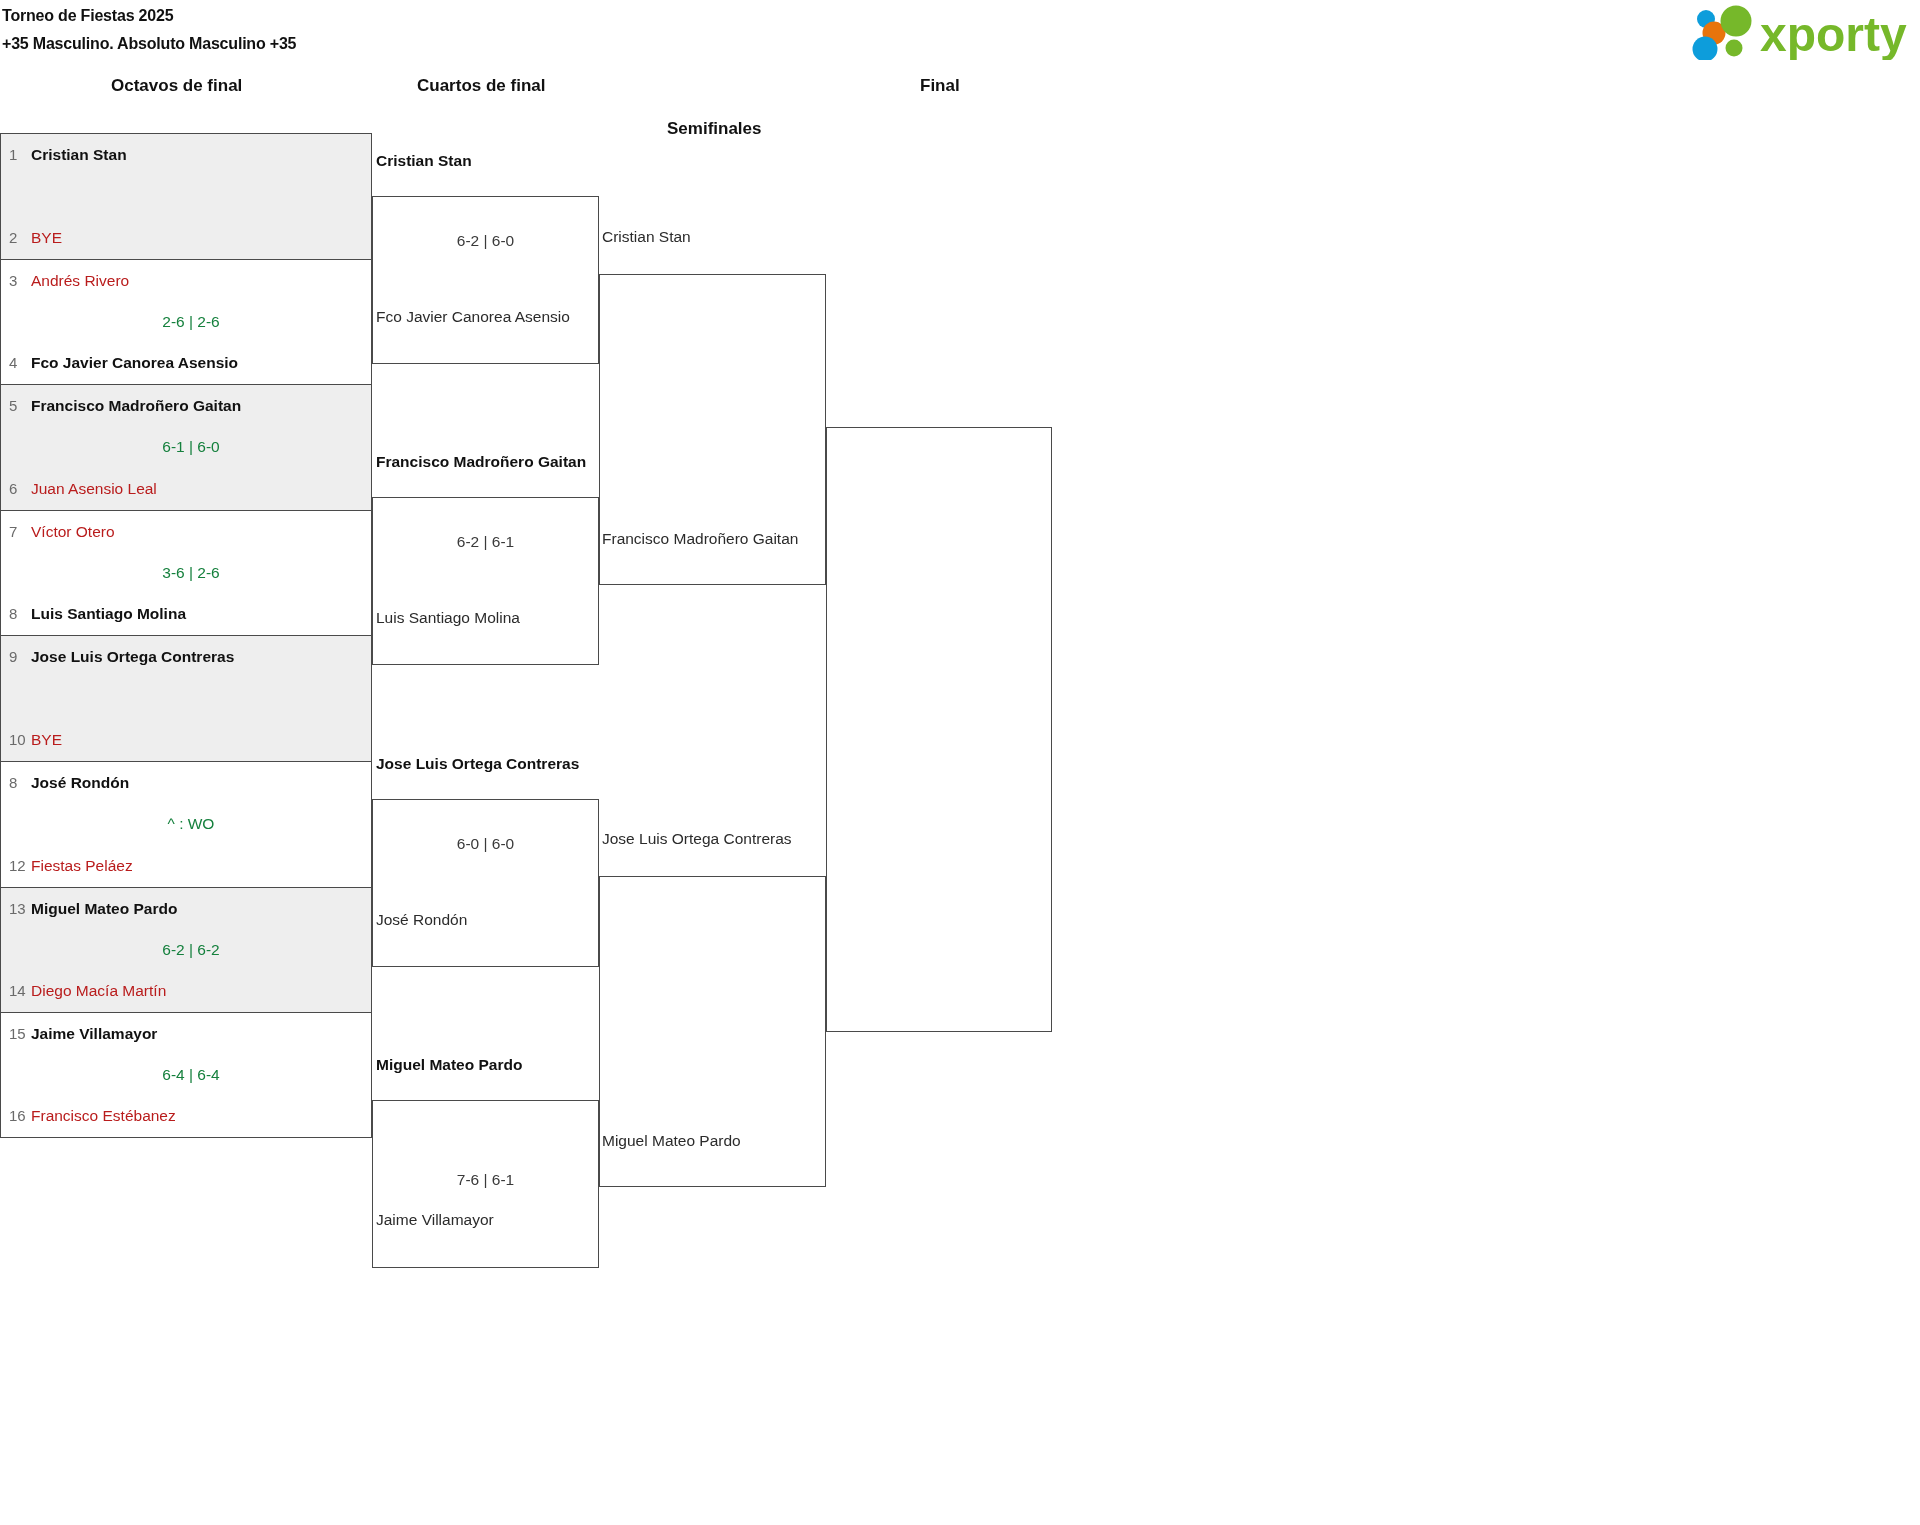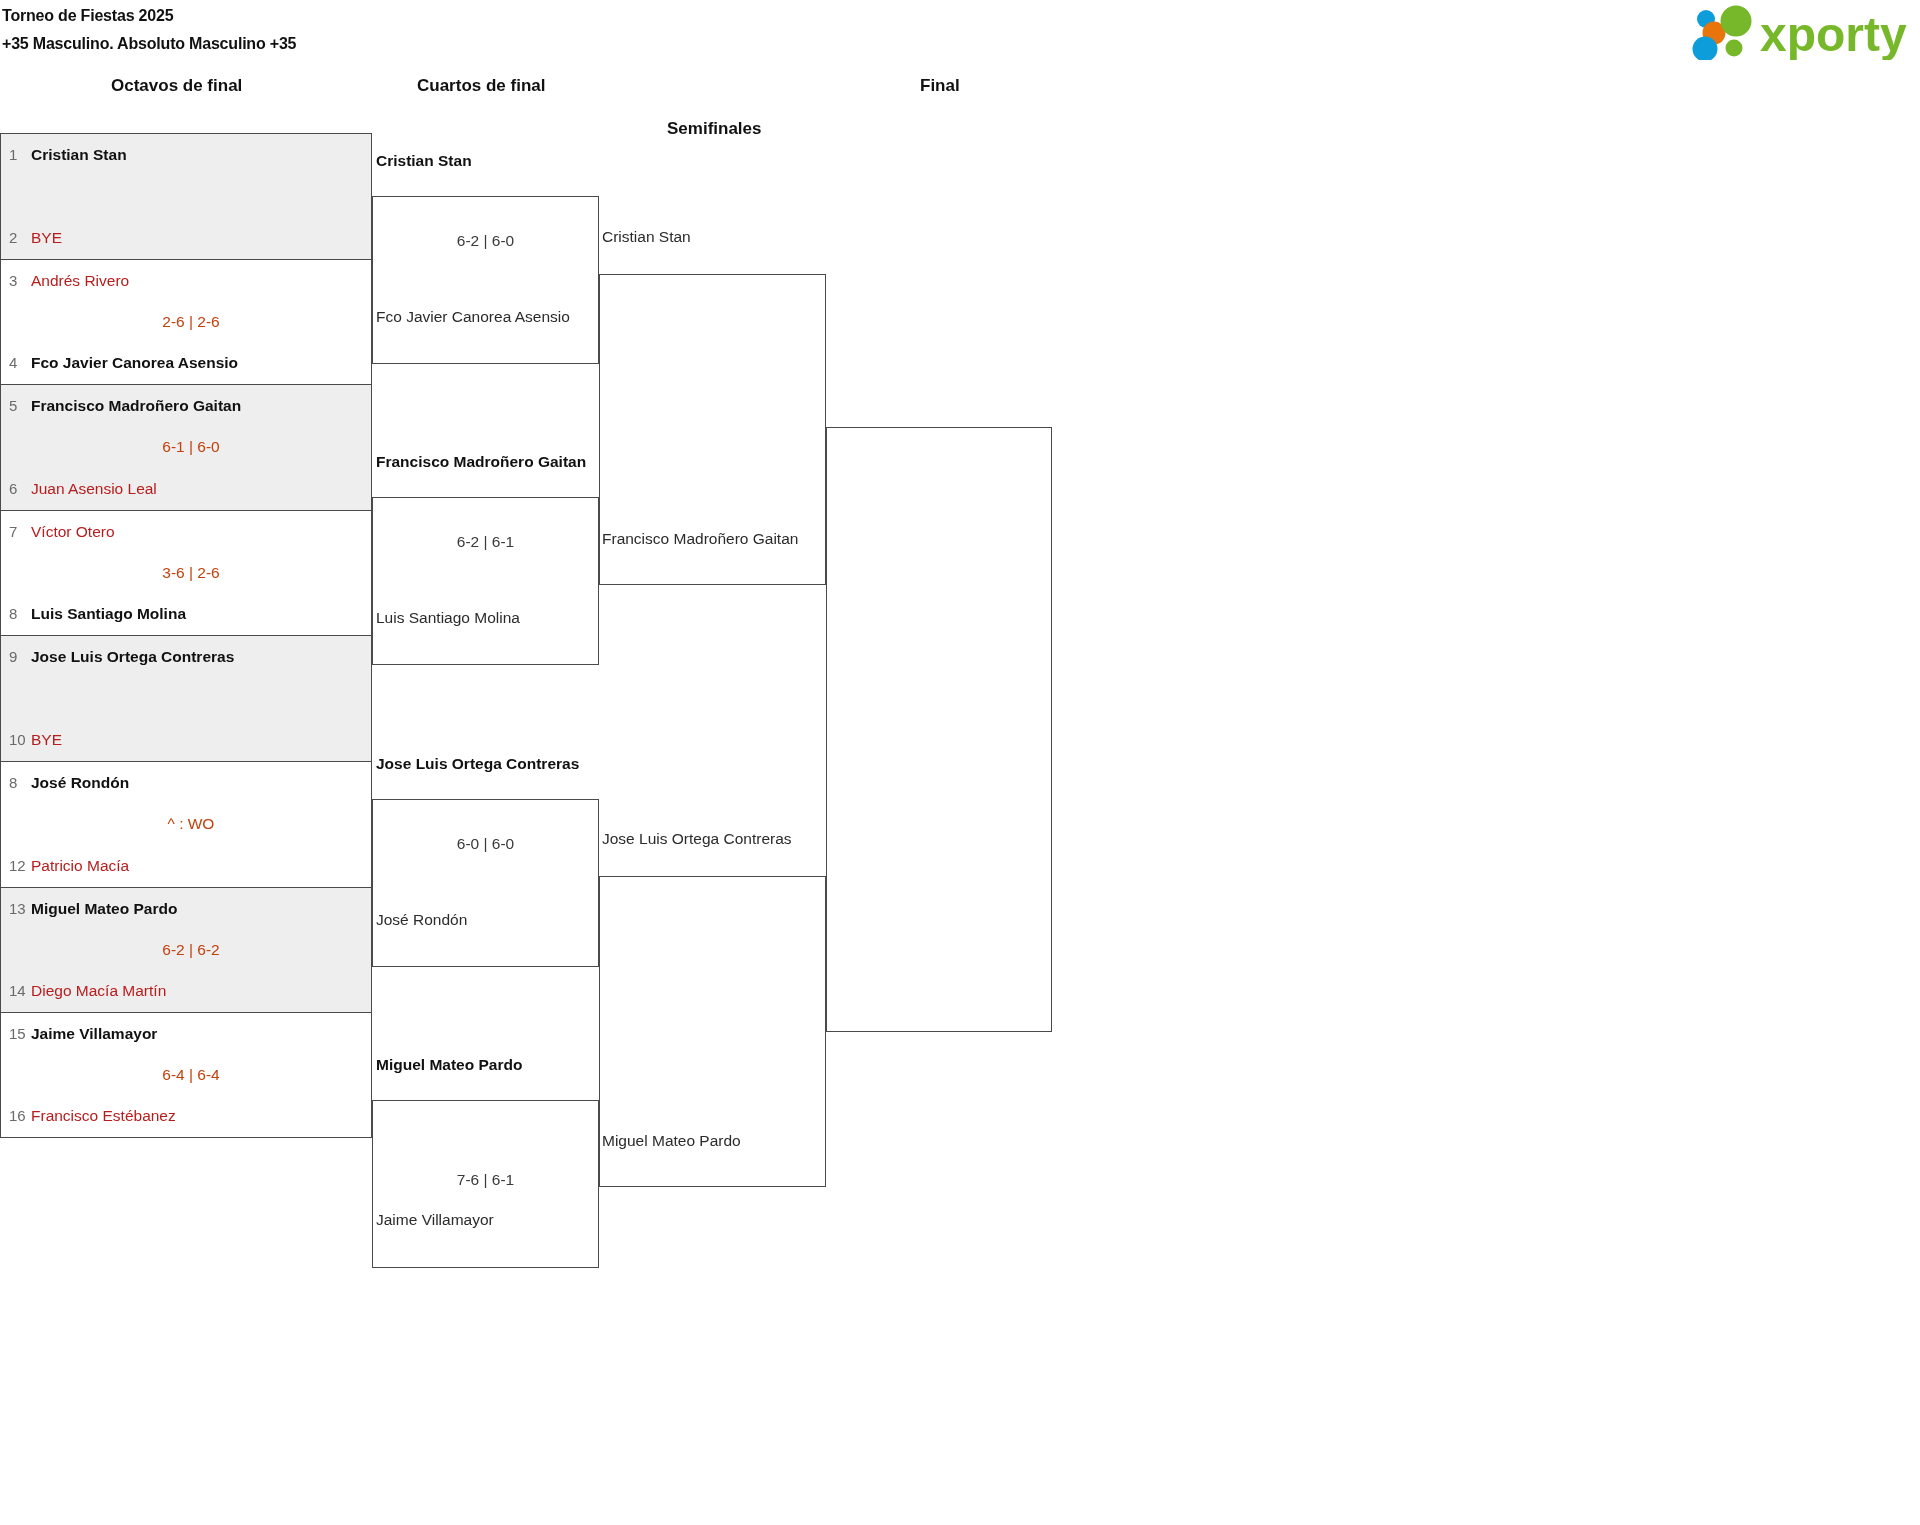--- a/index.html
+++ b/index.html
@@ -76,7 +76,7 @@
     transform: translateY(-50%);
     text-align: center;
     font-size: 15.5px;
-    color: #c2410c;
+    color: #15803d;
     padding-left: 10px;
   }
 

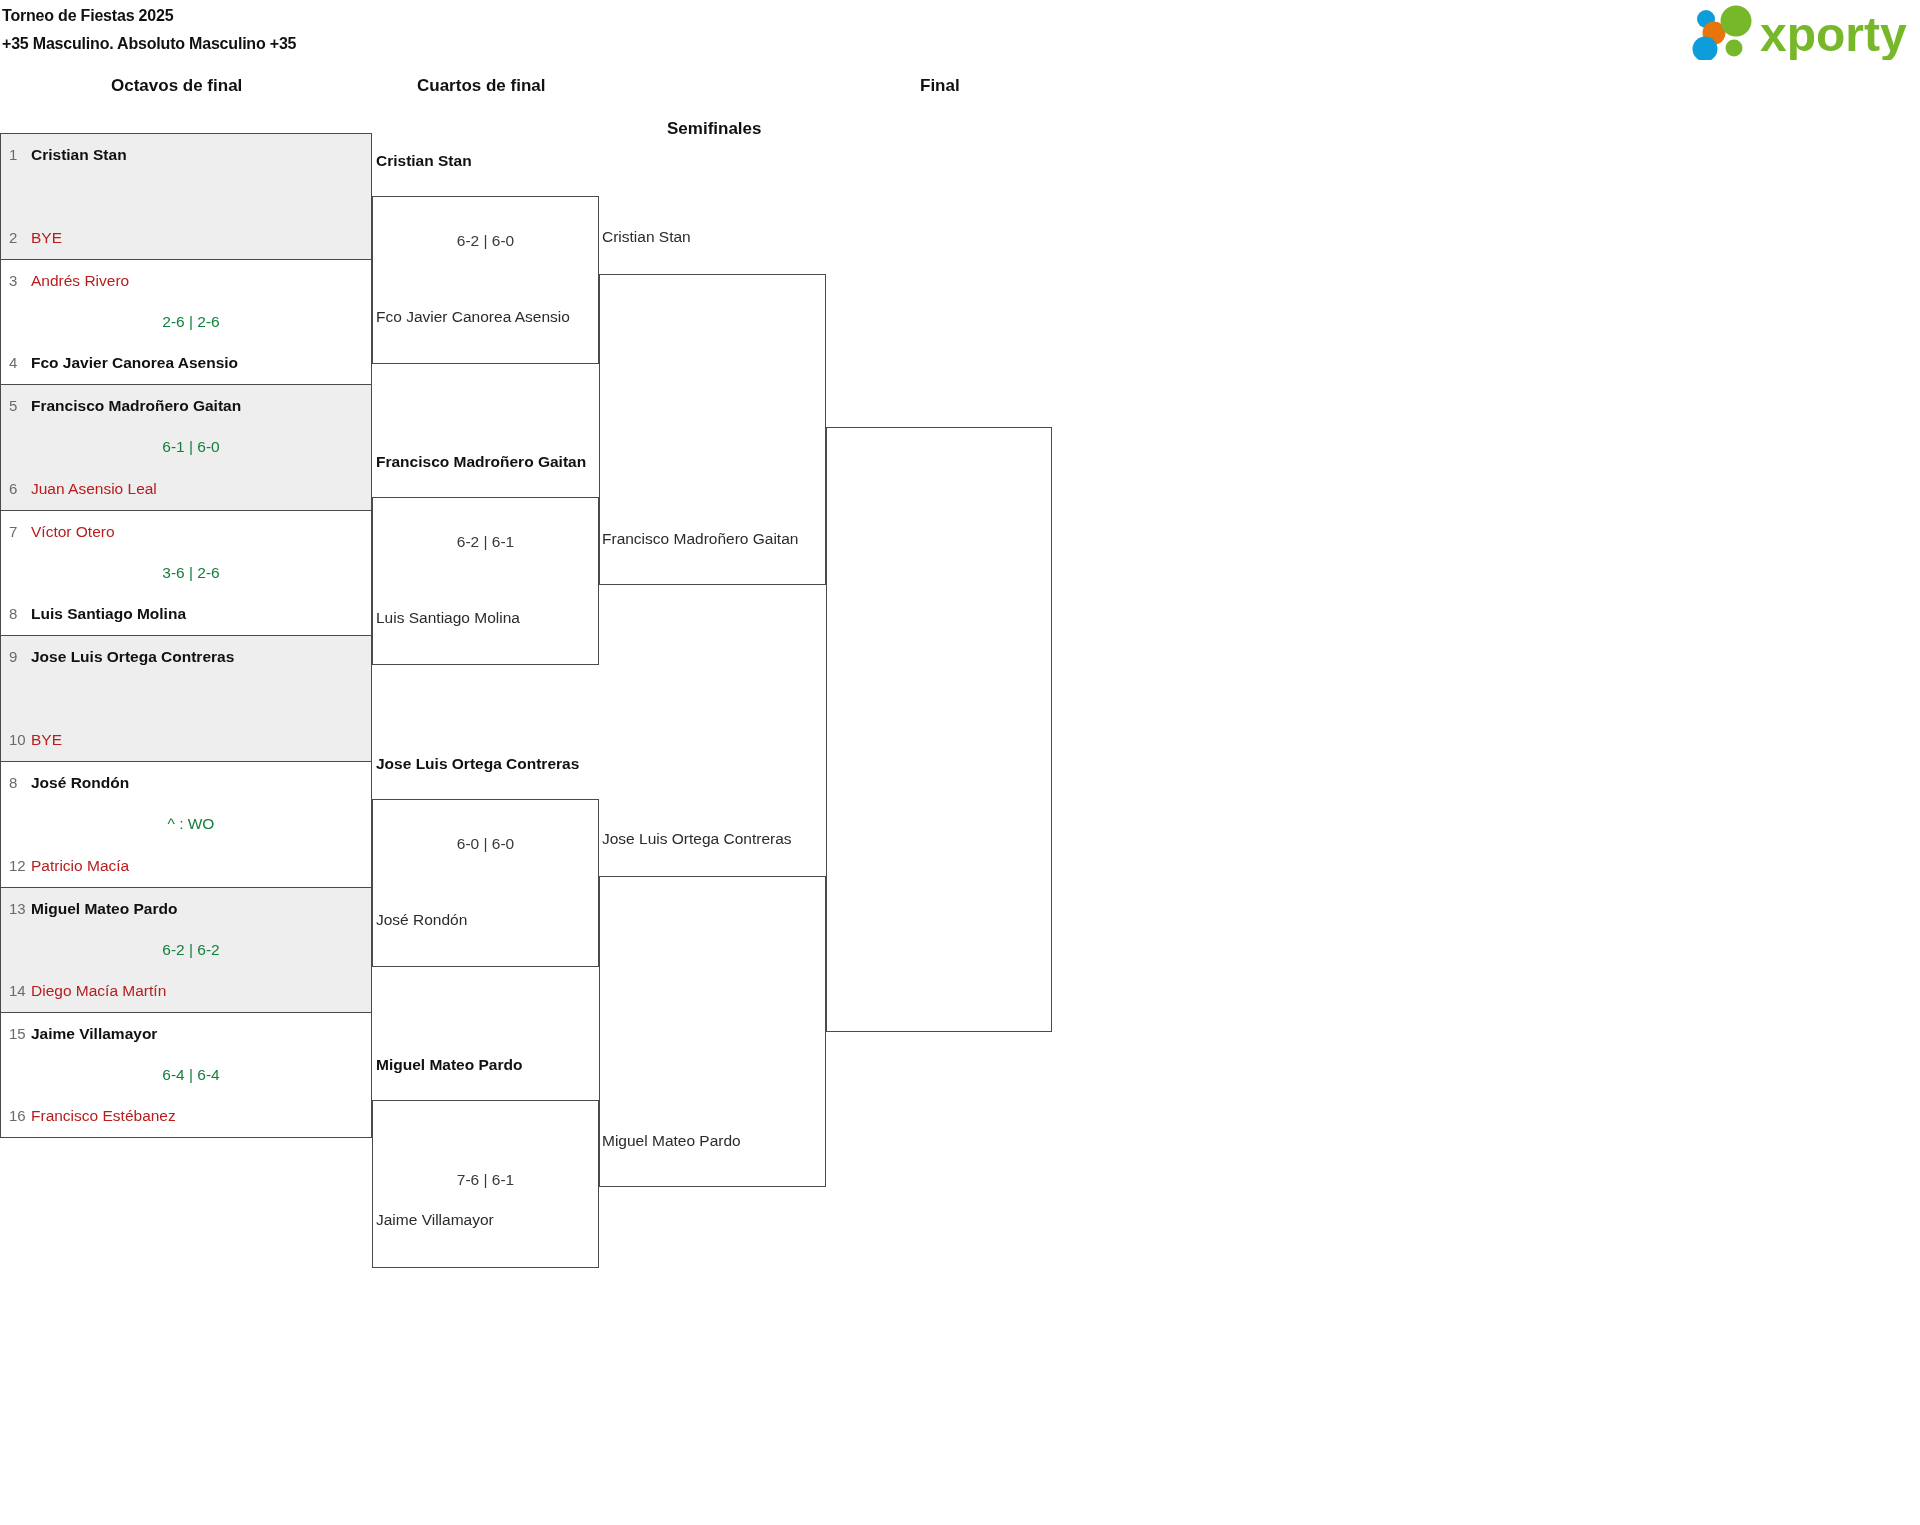--- a/index.html
+++ b/index.html
@@ -201,7 +201,7 @@
       <div class="r1-score">^ : WO</div>
       <div class="r1-player bot">
         <span class="r1-seed">12</span>
-        <span class="r1-name">Patricio Macía</span>
+        <span class="r1-name">Fiestas Peláez</span>
       </div>
     </div>
 

